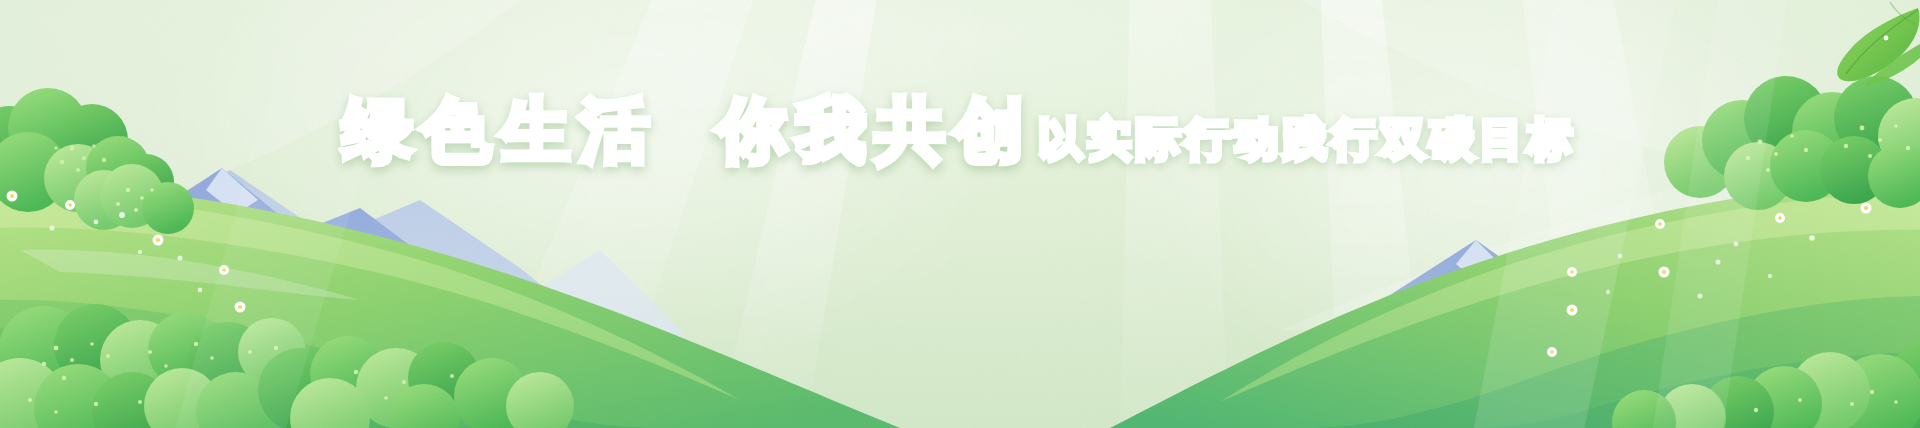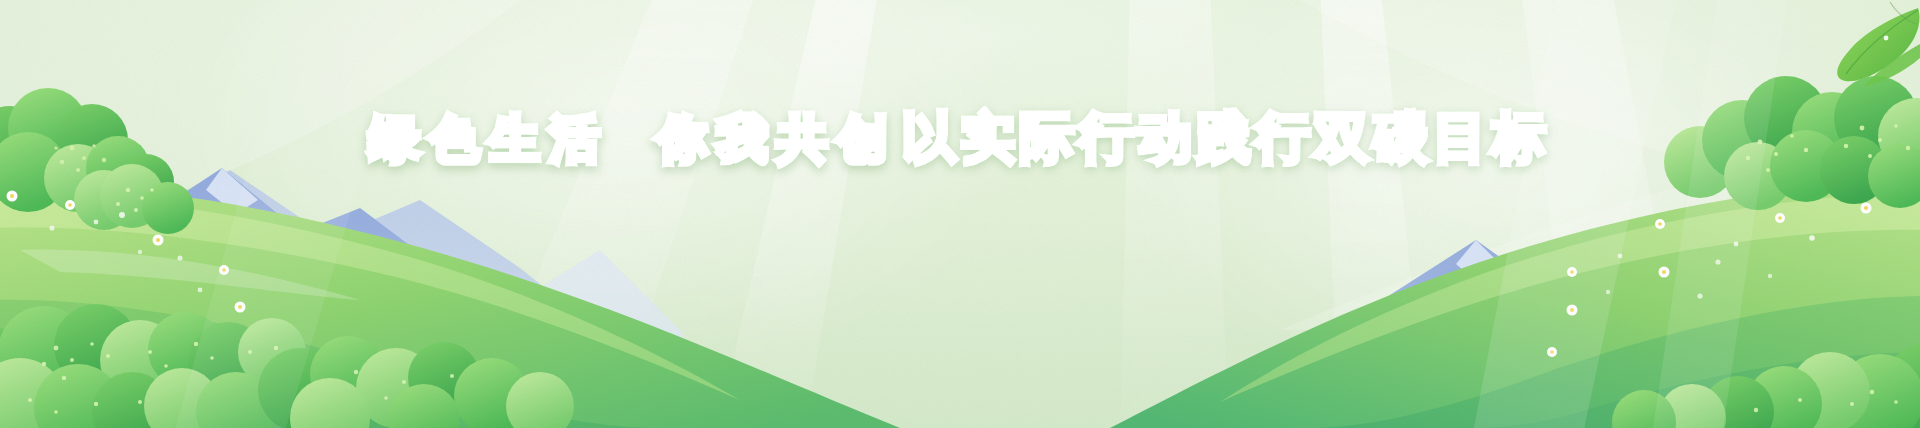--- a/index.html
+++ b/index.html
@@ -57,7 +57,7 @@
     z-index: 30;
   }
   .headline {
-    font-size: 50px;
+    font-size: 69px;
     line-height: 1.02;
     font-weight: 700;
     letter-spacing: 10px;

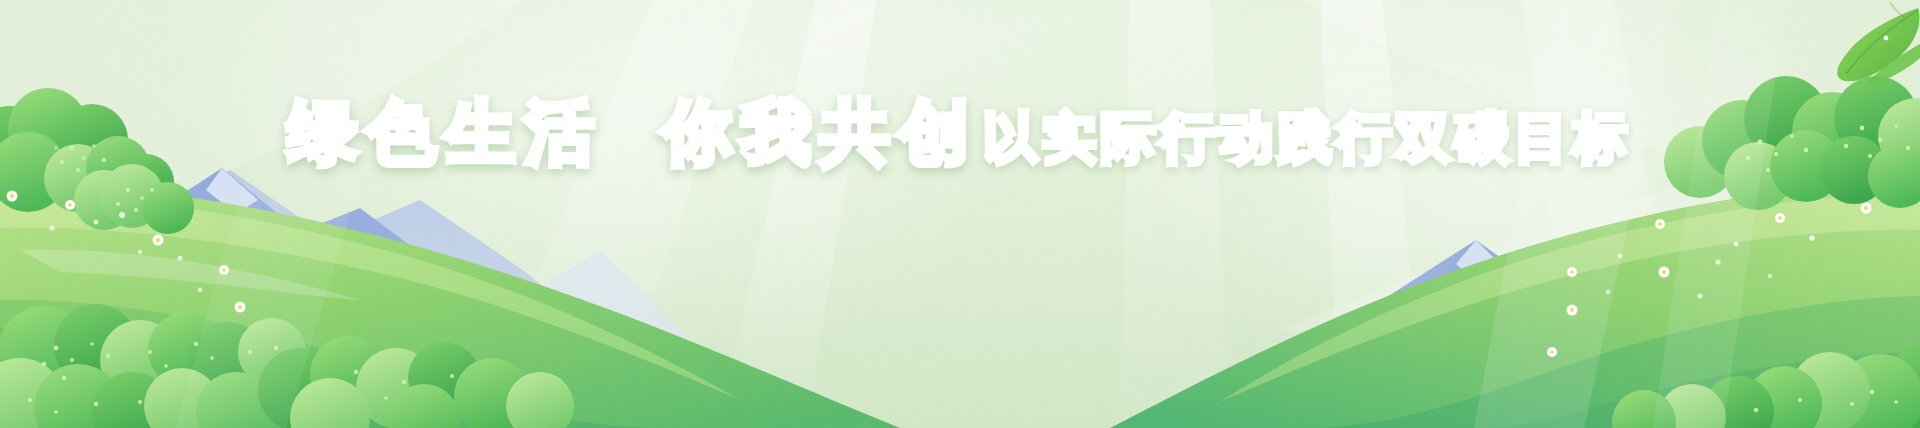--- a/index.html
+++ b/index.html
@@ -74,7 +74,7 @@
     white-space: pre;
   }
   .subline {
-    font-size: 54px;
+    font-size: 44px;
     line-height: 1.0;
     font-weight: 700;
     letter-spacing: 5px;

